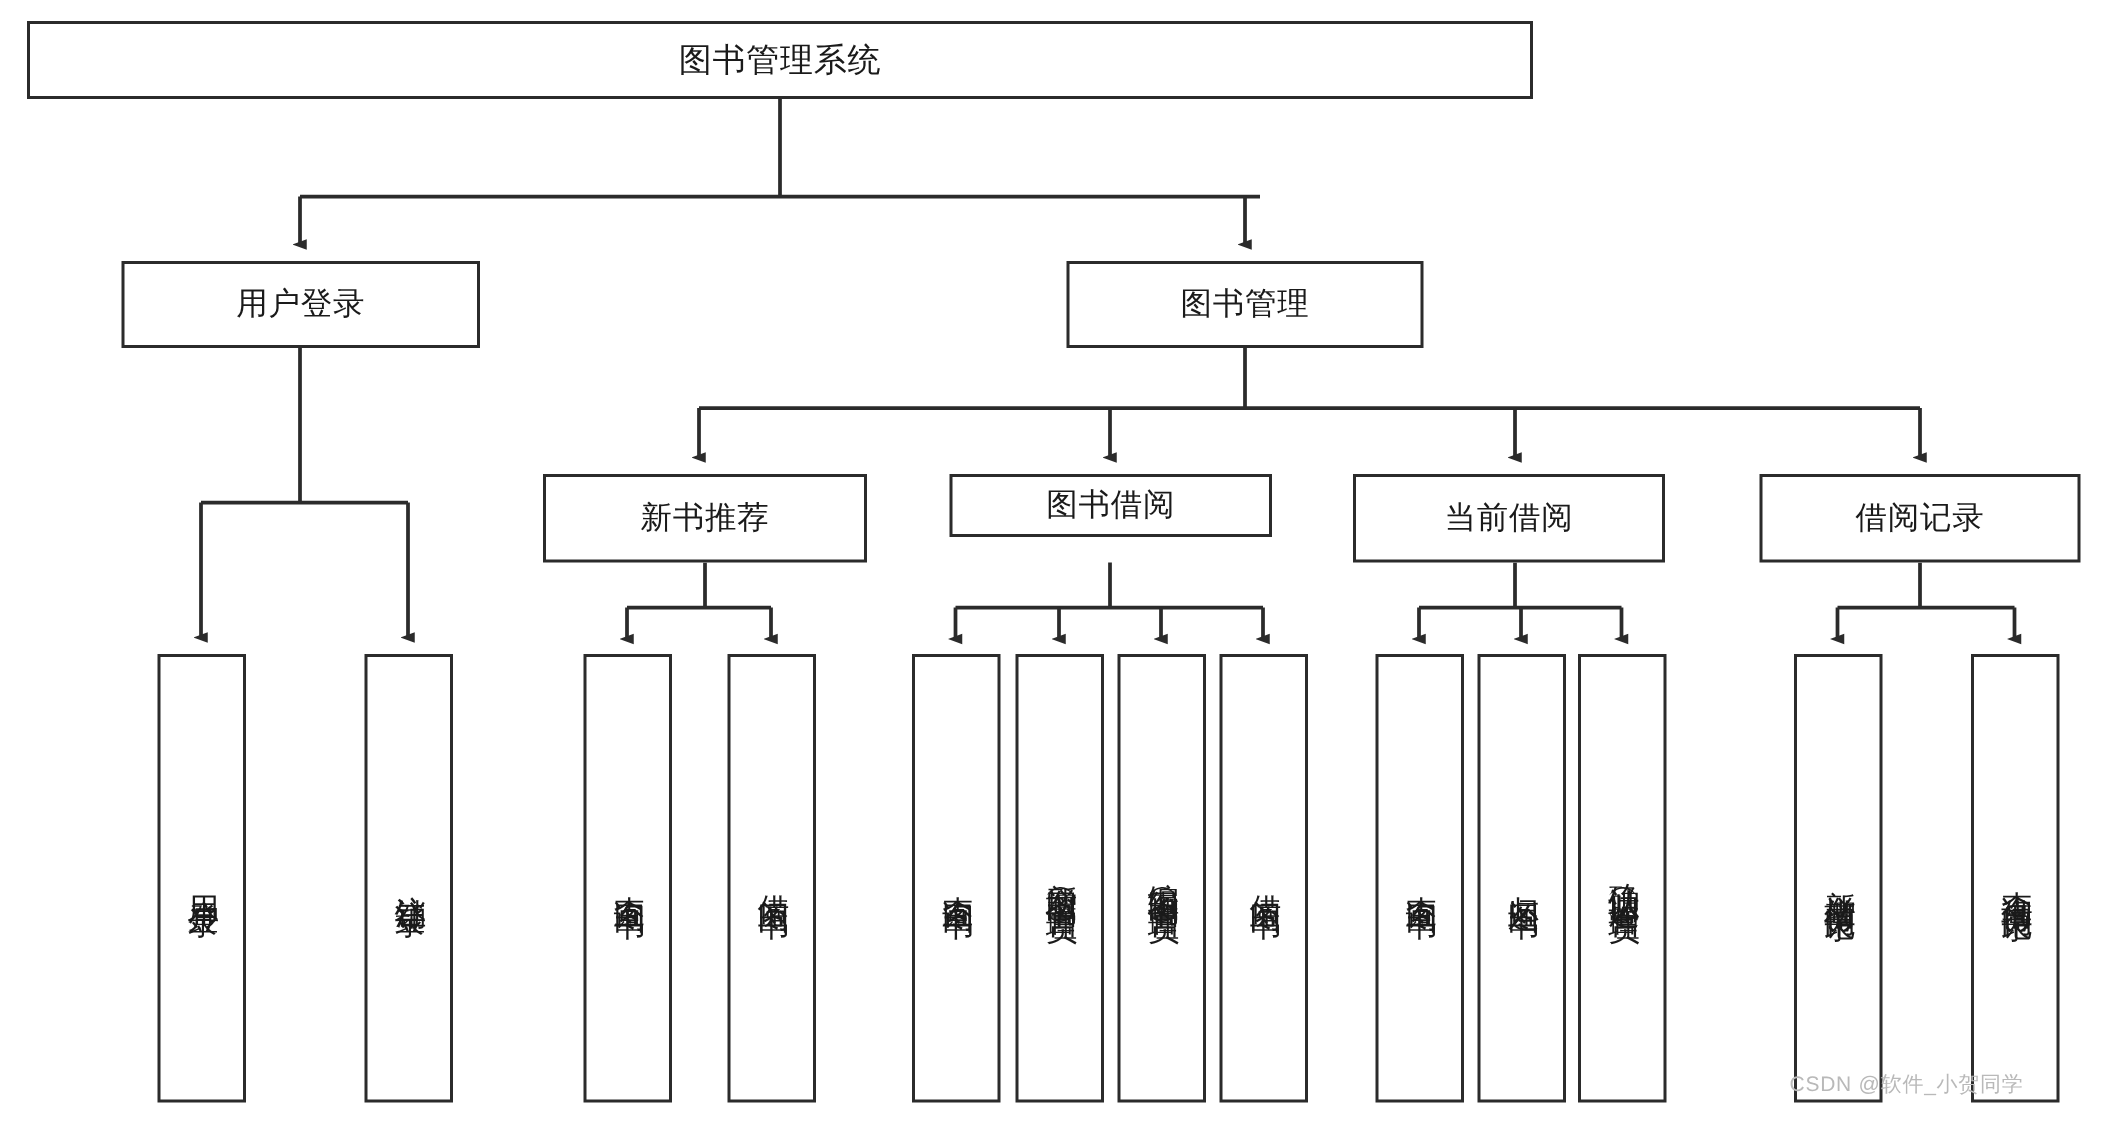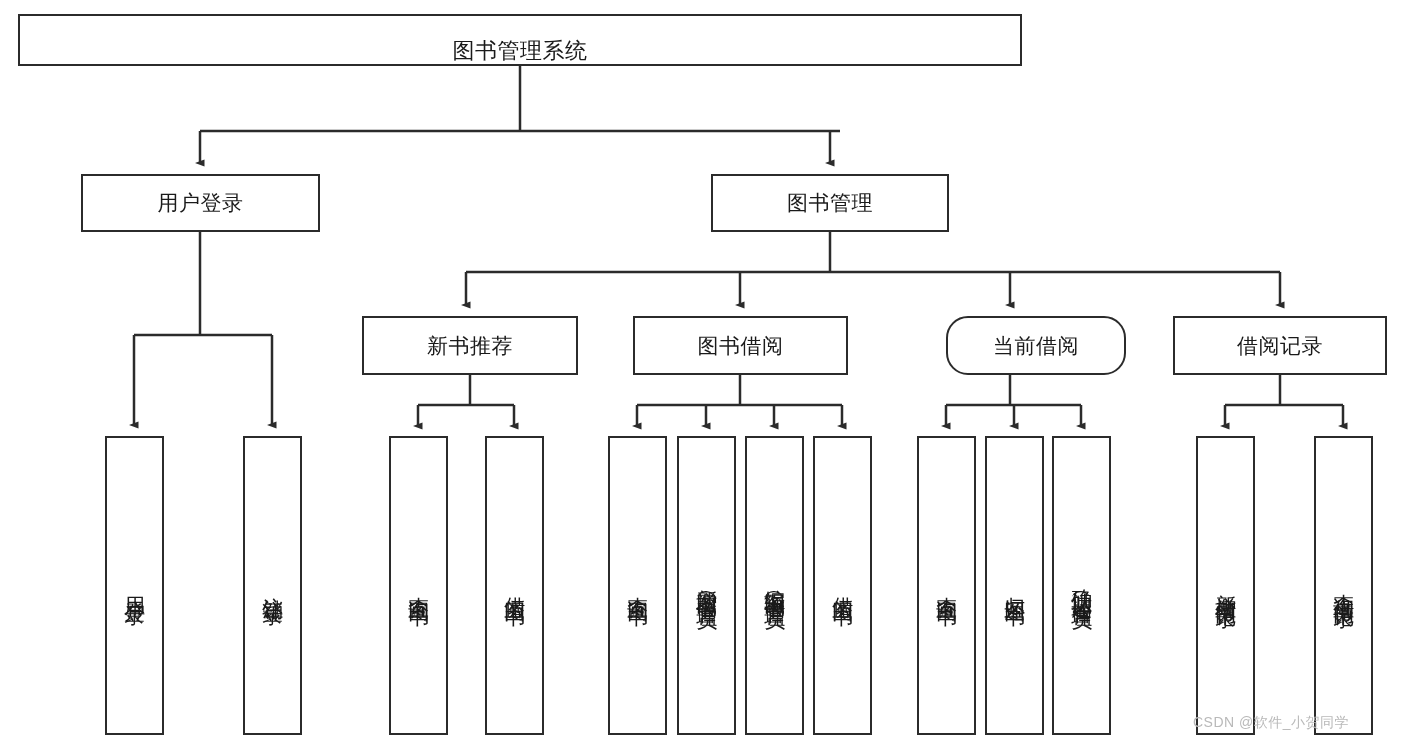--- a/index.html
+++ b/index.html
@@ -123,7 +123,7 @@
     </g>
   </svg>
 
-  <div class="node horiz root" style="left:18px; top:14px; width:1004px; height:52px;align-items:flex-end;">
+  <div class="node horiz root" style="left:18px; top:14px; width:1004px; height:52px;">
     <span>图书管理系统</span>
   </div>
 

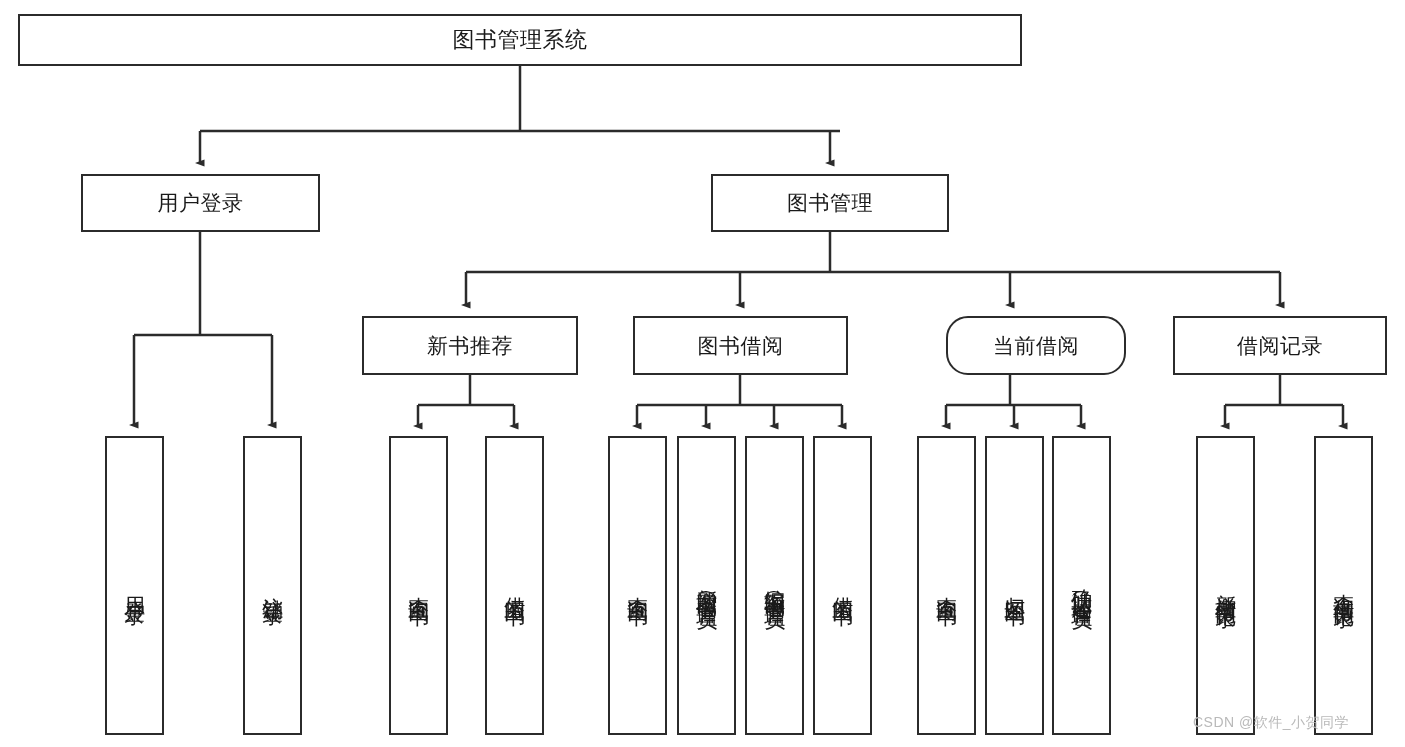--- a/index.html
+++ b/index.html
@@ -137,7 +137,7 @@
   <div class="node horiz" style="left:711px; top:174px; width:238px; height:58px;">
     <span>图书管理</span>
   </div>
-  <div class="node horiz" style="left:633px; top:316px; width:215px; height:59px;">
+  <div class="node horiz" style="left:633px; top:316px; width:215px; height:42px;">
     <span>图书借阅</span>
   </div>
   <div class="node horiz" style="left:946px; top:316px; width:180px; height:59px;border-radius:22px;">

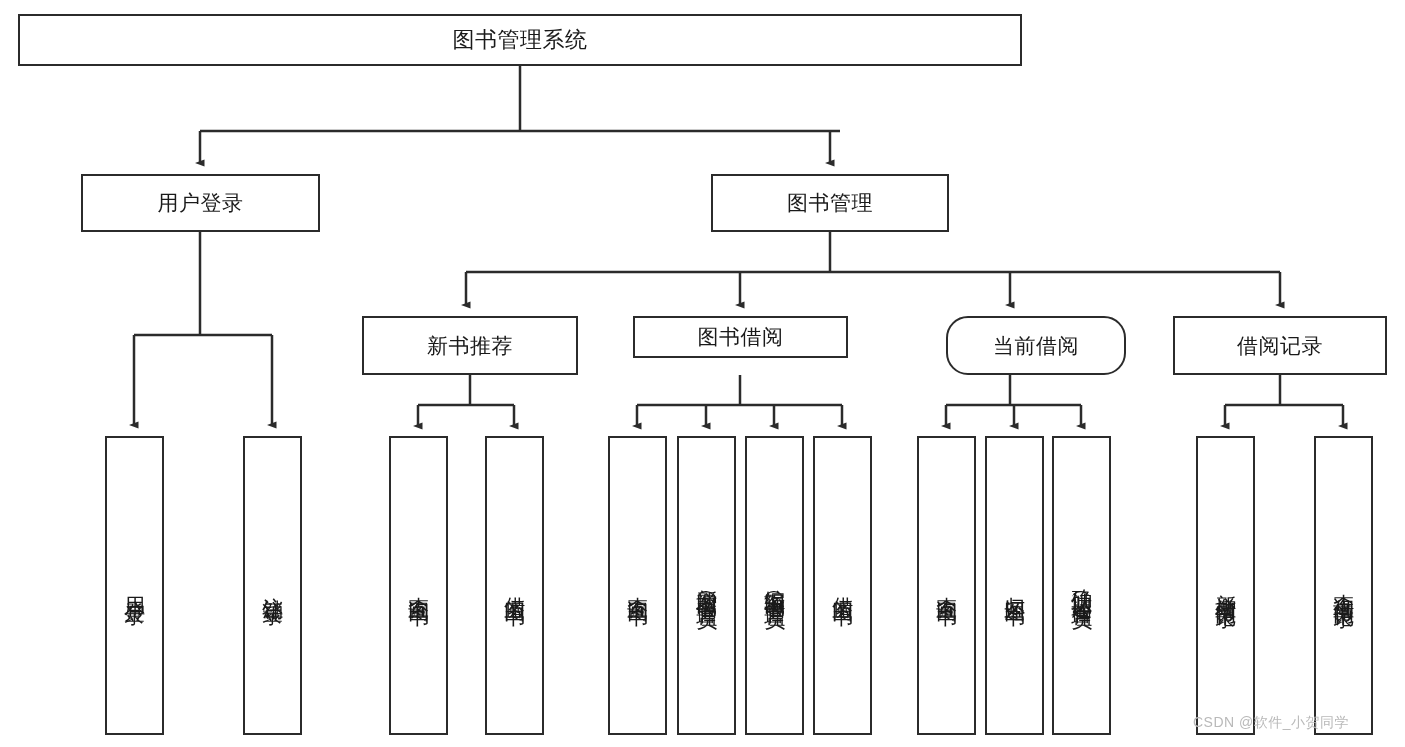--- a/index.html
+++ b/index.html
@@ -140,7 +140,7 @@
   <div class="node horiz" style="left:633px; top:316px; width:215px; height:42px;">
     <span>图书借阅</span>
   </div>
-  <div class="node horiz" style="left:946px; top:316px; width:180px; height:59px;border-radius:22px;">
+  <div class="node horiz" style="left:902px; top:316px; width:208px; height:59px;">
     <span>当前借阅</span>
   </div>
   <div class="node horiz" style="left:1173px; top:316px; width:214px; height:59px;align-items:center;">

